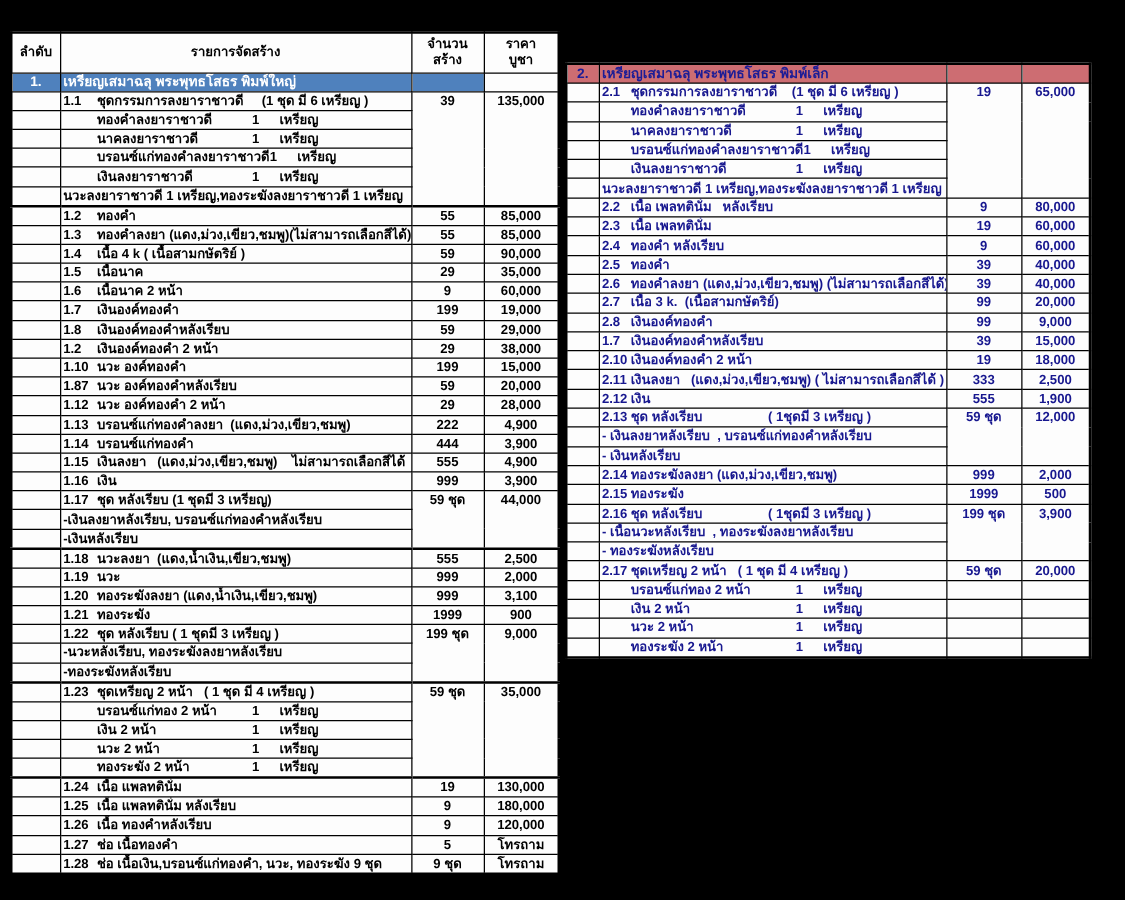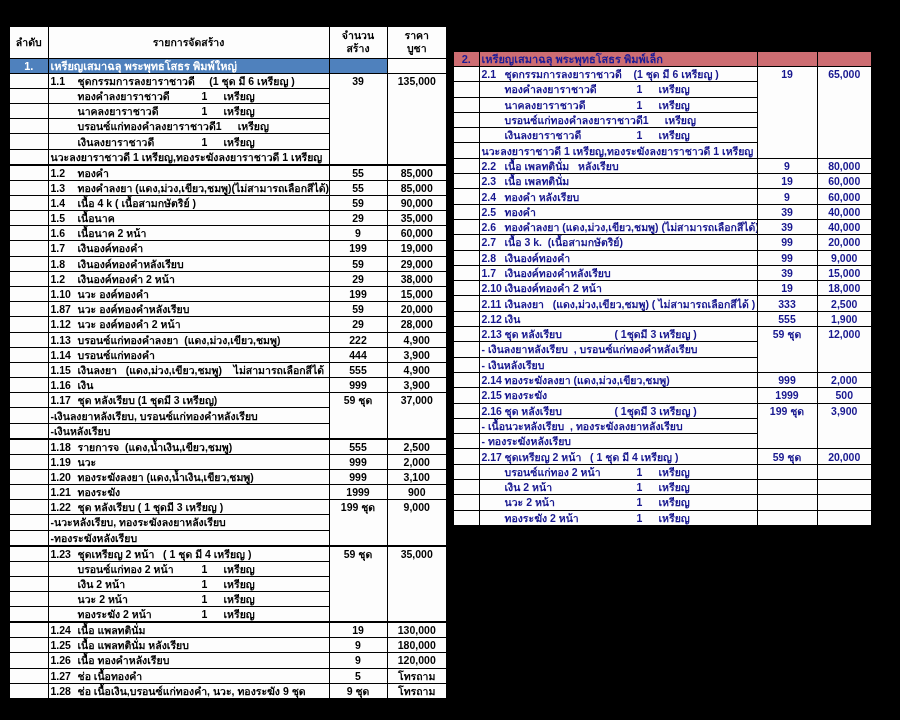--- a/index.html
+++ b/index.html
@@ -192,7 +192,7 @@
         <td class="numcol"></td>
         <td class="desccol"><span class="rno">1.17</span><span class="rtxt">ชุด หลังเรียบ (1 ชุดมี 3 เหรียญ)</span></td>
         <td class="qtycol vtop" rowspan="3">59 ชุด</td>
-        <td class="pricecol vtop" rowspan="3">37,000</td>
+        <td class="pricecol vtop" rowspan="3">44,000</td>
       </tr>
       <tr>
         <td class="numcol"></td>

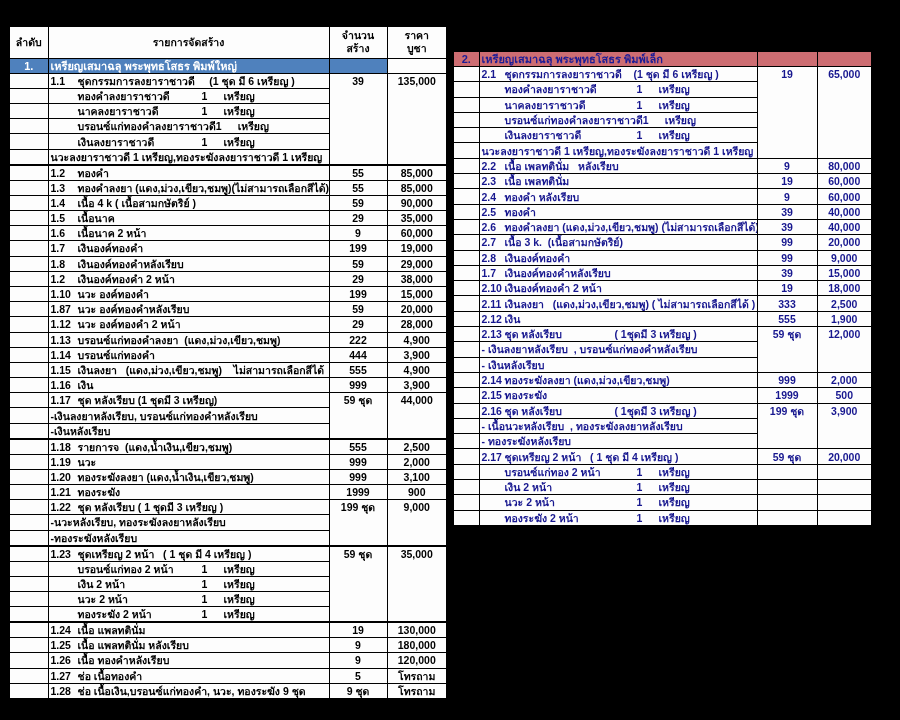--- a/index.html
+++ b/index.html
@@ -204,7 +204,7 @@
       </tr>
       <tr class="thick-top">
         <td class="numcol"></td>
-        <td class="desccol"><span class="rno">1.18</span><span class="rtxt">รายการจ  (แดง,น้ำเงิน,เขียว,ชมพู)</span></td>
+        <td class="desccol"><span class="rno">1.18</span><span class="rtxt">นวะลงยา  (แดง,น้ำเงิน,เขียว,ชมพู)</span></td>
         <td class="qtycol">555</td>
         <td class="pricecol">2,500</td>
       </tr>

